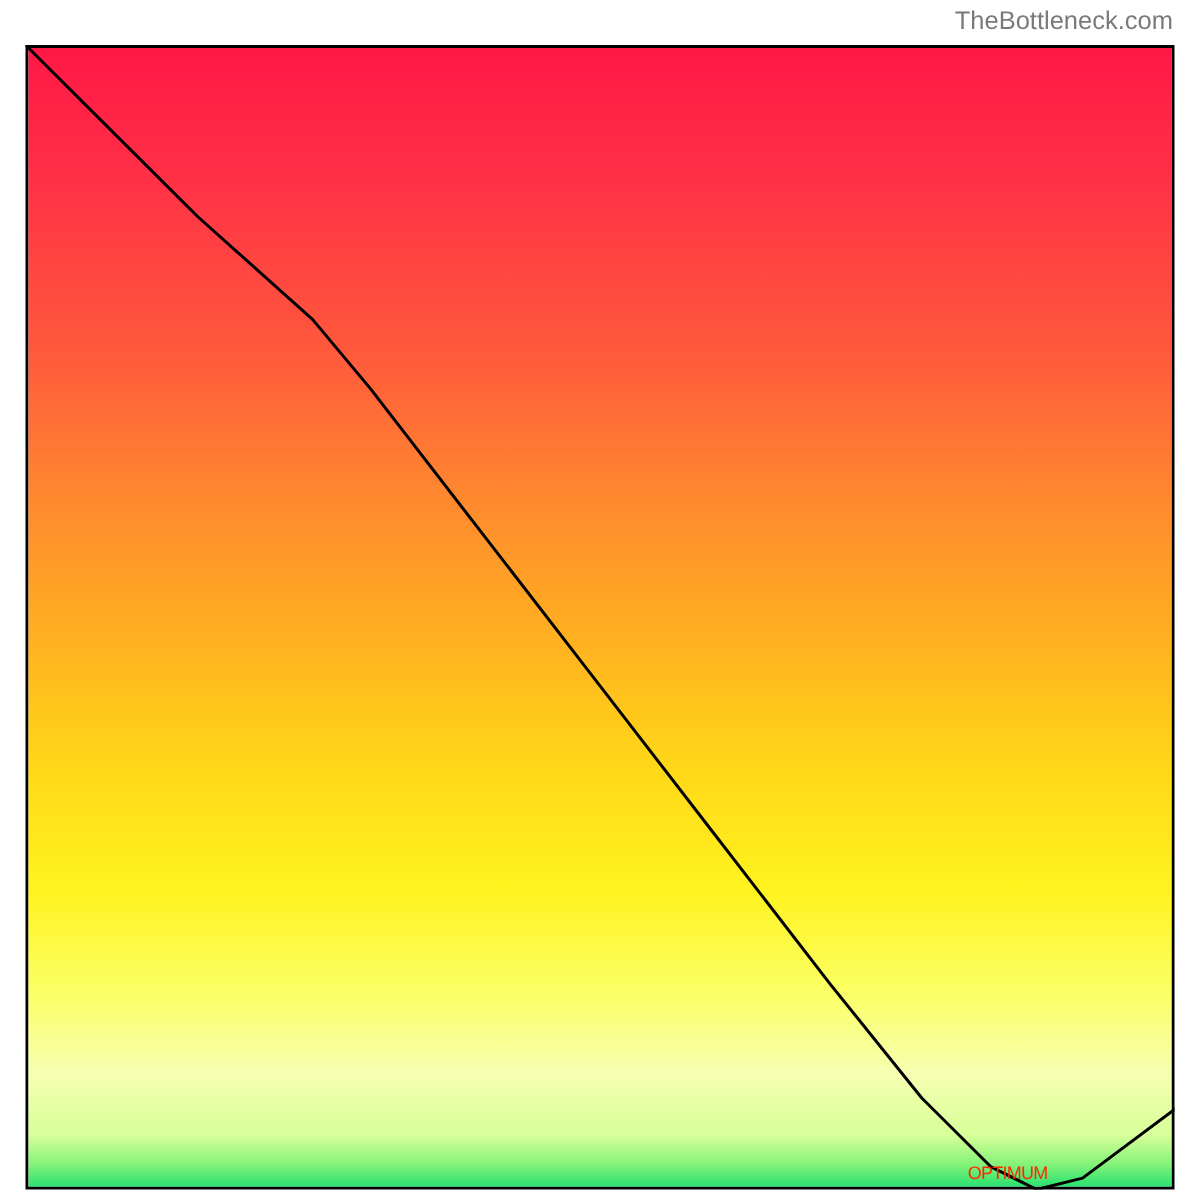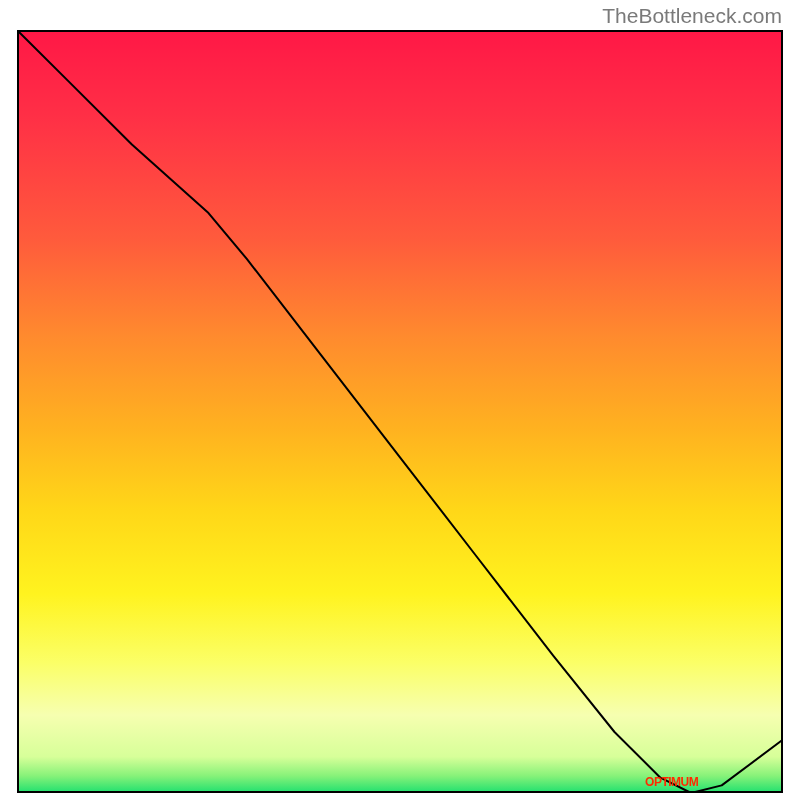--- a/index.html
+++ b/index.html
@@ -14,7 +14,7 @@
     position: absolute;
     top: 4px;
     right: 18px;
-    font-size: 21px;
+    font-size: 17px;
     color: #7a7a7a;
     font-weight: 500;
   }

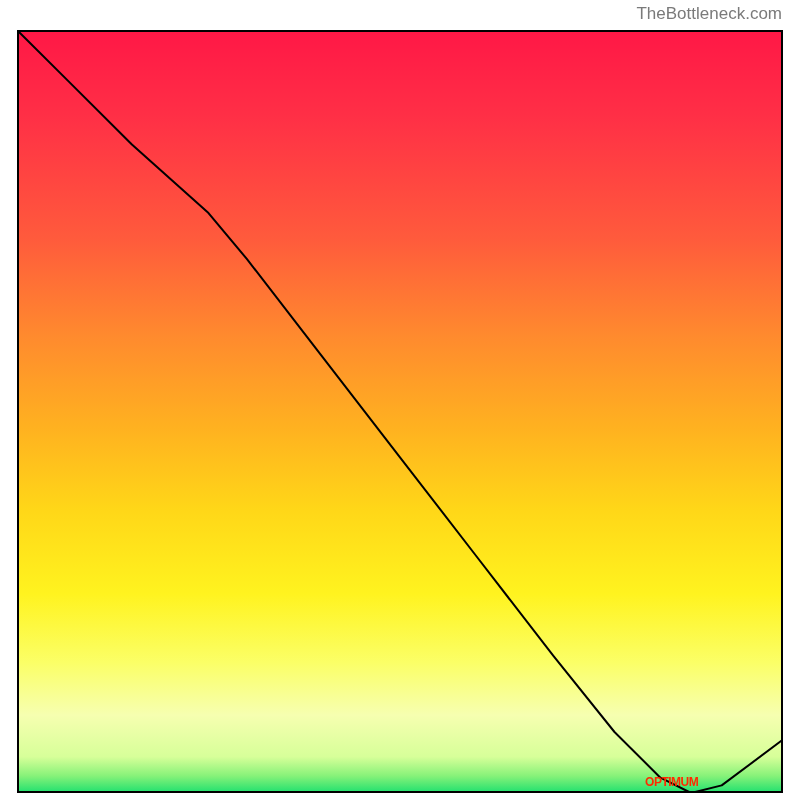--- a/index.html
+++ b/index.html
@@ -57,7 +57,7 @@
   .annotation {
     position: absolute;
     font-size: 12px;
-    font-weight: 700;
+    font-weight: 400;
     color: #ff2a00;
     letter-spacing: -0.5px;
   }

